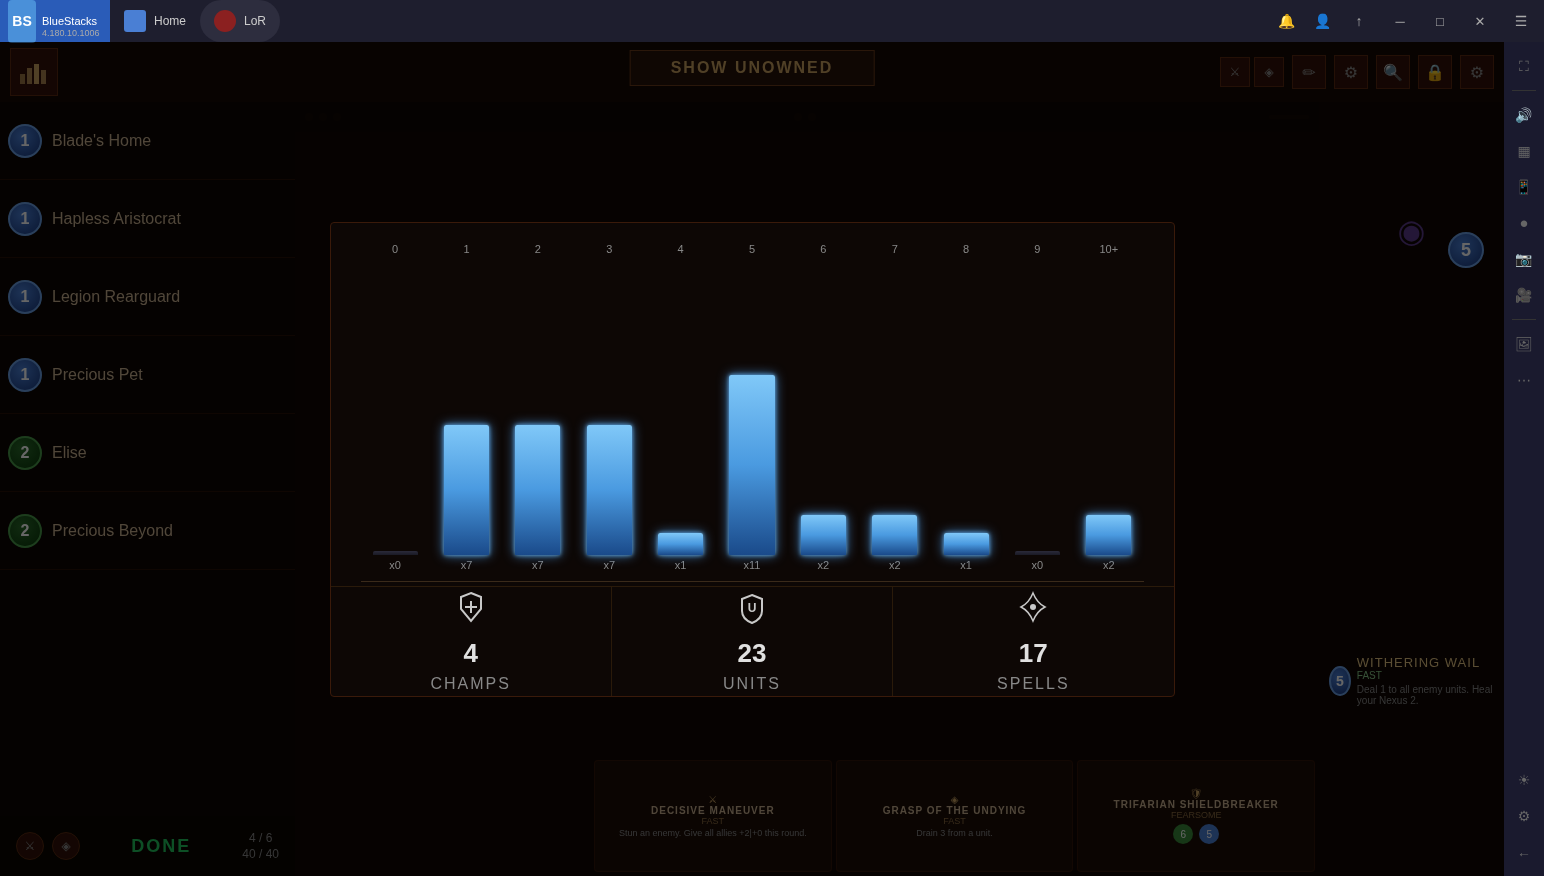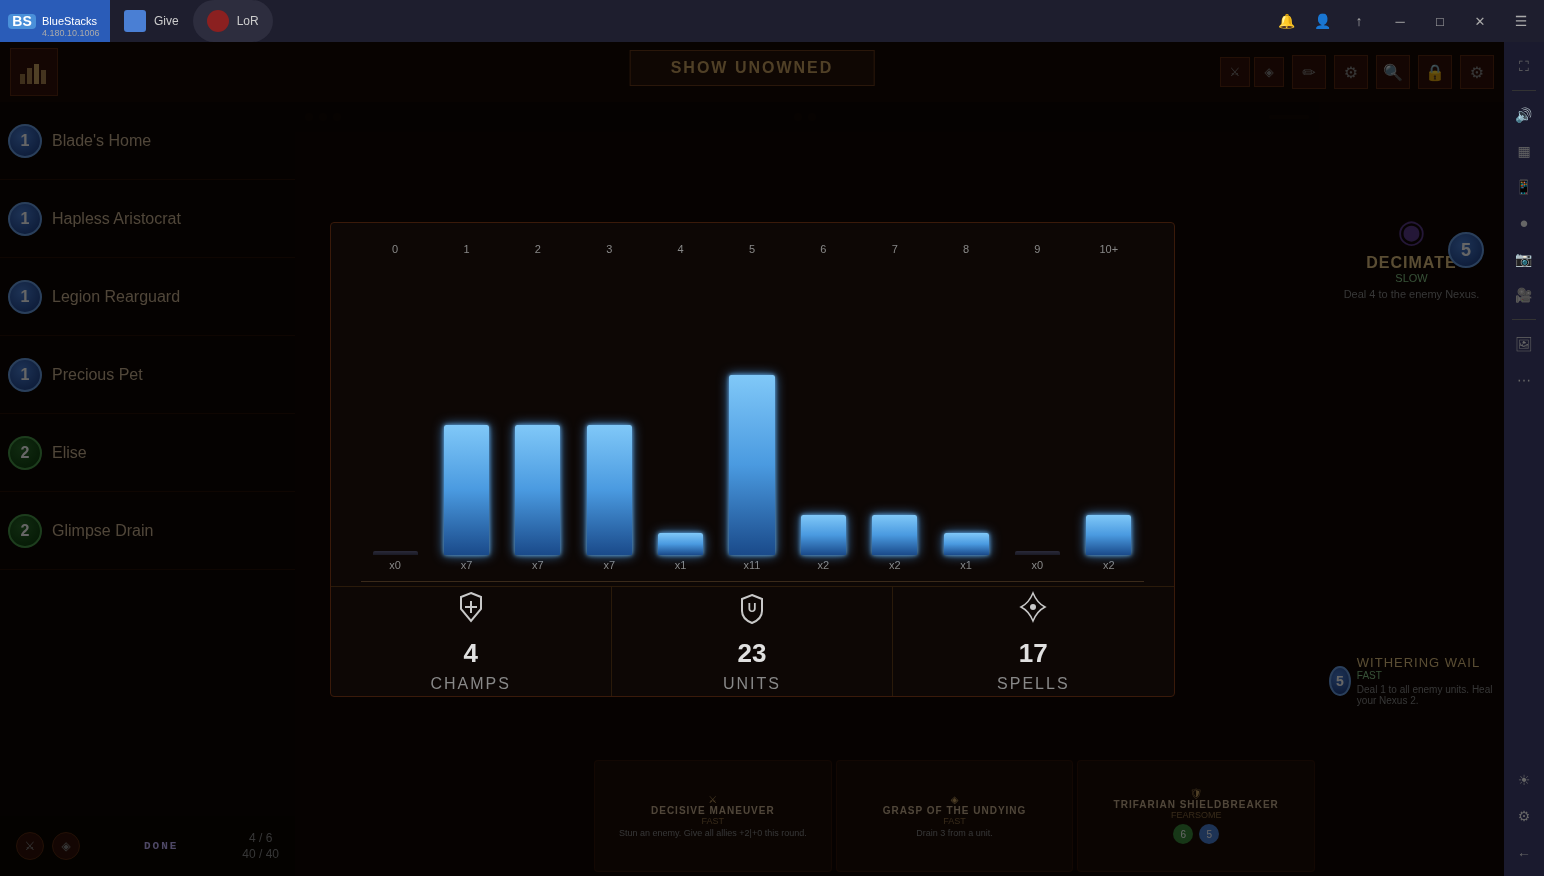--- a/index.html
+++ b/index.html
@@ -32,7 +32,7 @@
       gap: 6px;
     }
     .taskbar-logo-icon {
-      width: 28px; height: 15px;
+      width: 28px; height: 43px;
       background: #4a90d9;
       border-radius: 4px;
       display: flex; align-items: center; justify-content: center;

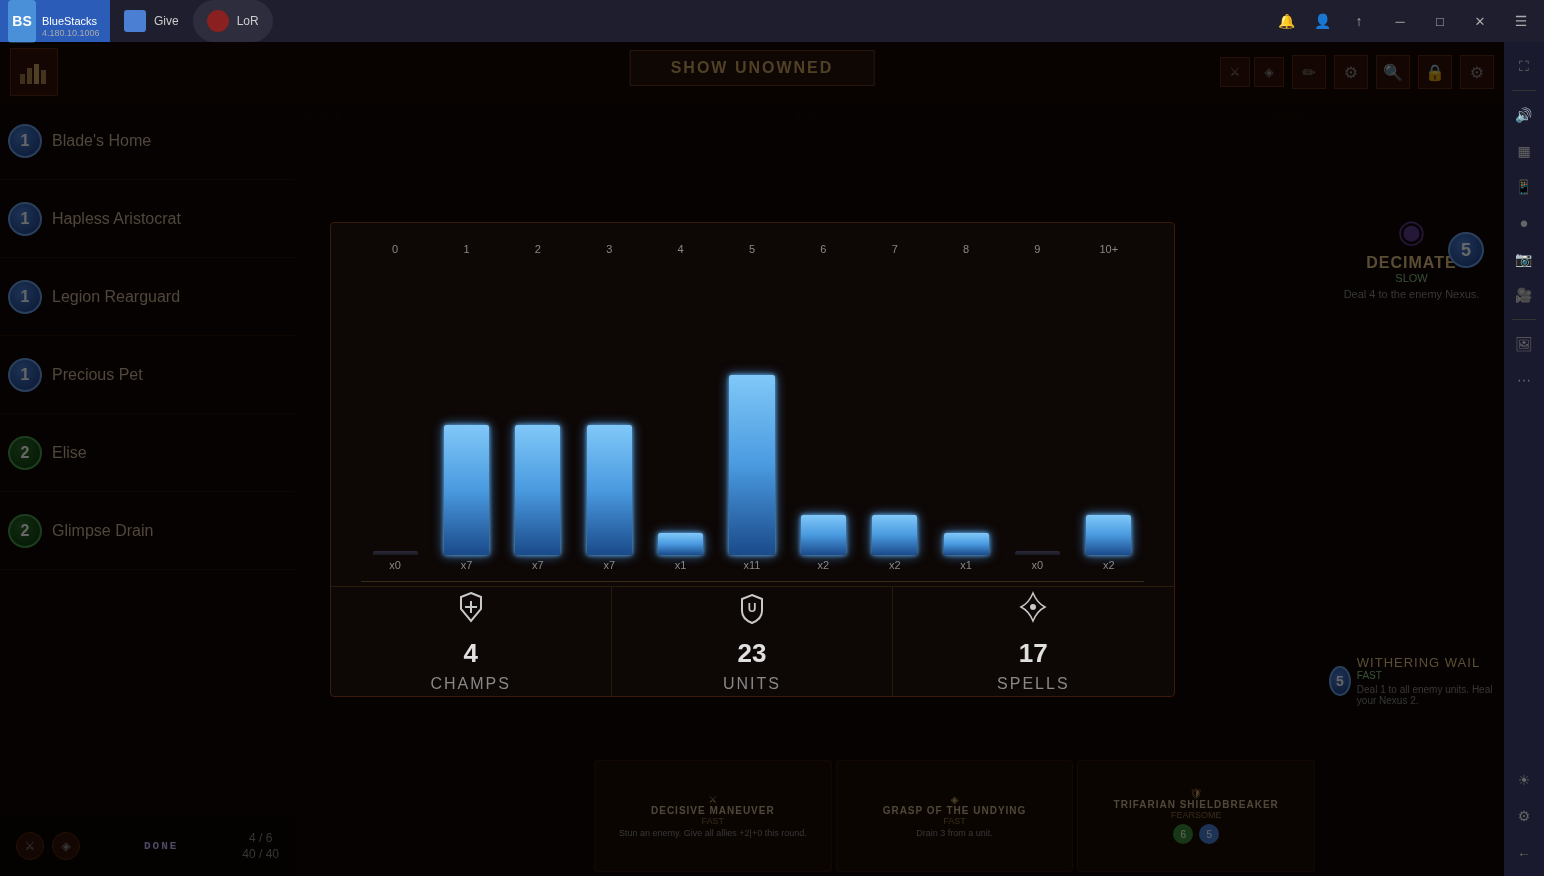--- a/index.html
+++ b/index.html
@@ -430,7 +430,7 @@
 
   <div class="taskbar-tab">
     <div class="taskbar-tab-icon home"></div>
-    <span class="taskbar-tab-label">Give</span>
+    <span class="taskbar-tab-label">Home</span>
   </div>
 
   <div class="taskbar-tab active">

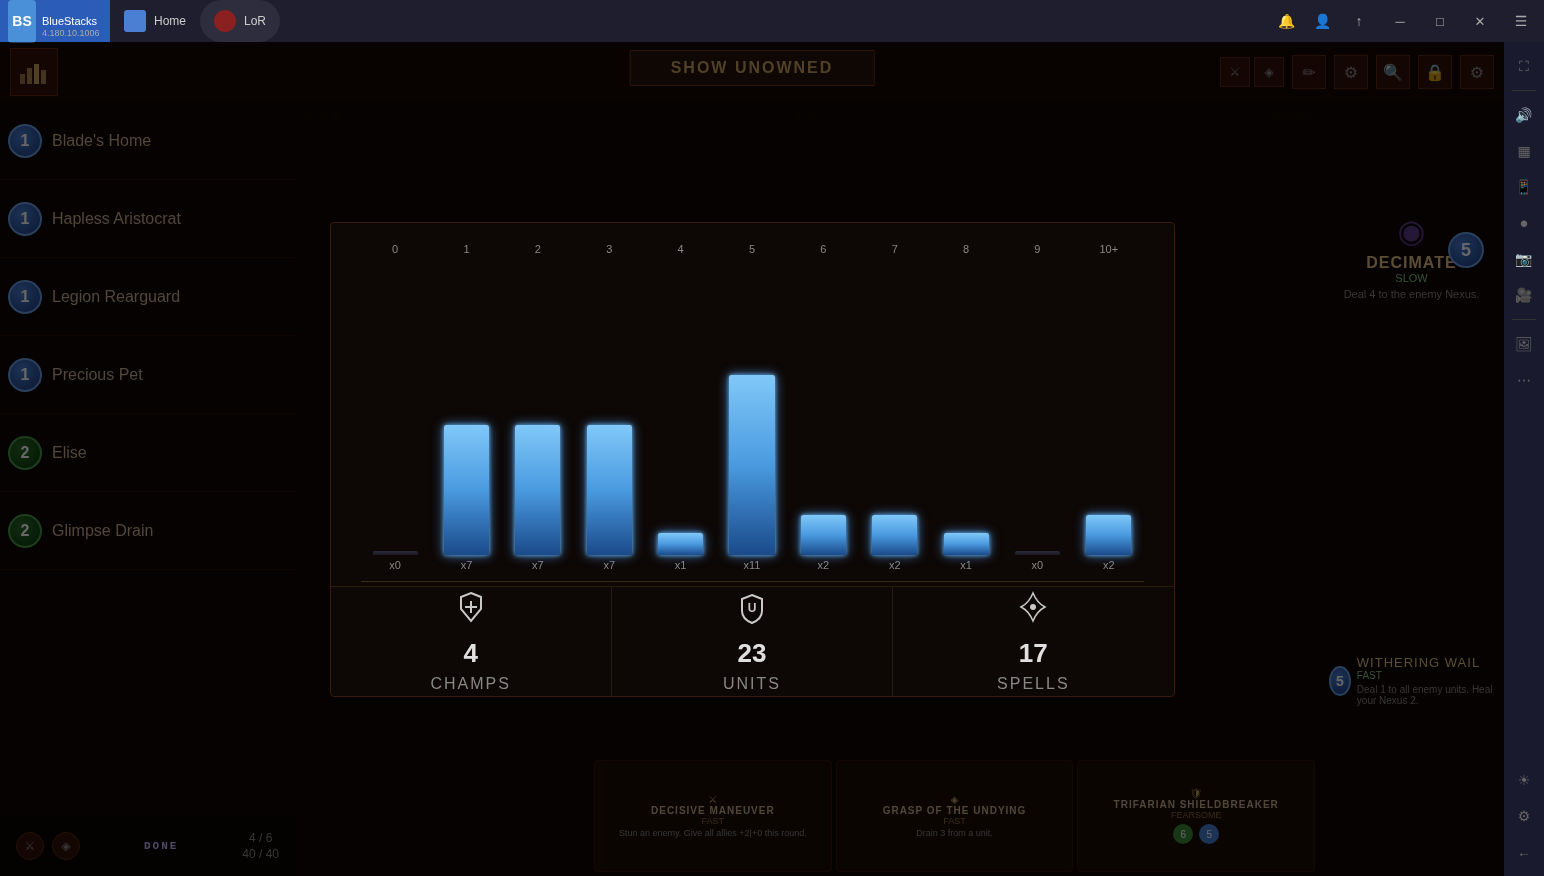--- a/index.html
+++ b/index.html
@@ -561,11 +561,6 @@
 
     <div class="decimate-section">
       <div style="font-size:32px;color:#5a3a8a;text-align:center;margin-bottom:4px;">◉</div>
-      <div style="text-align:center;">
-        <div class="decimate-title">DECIMATE</div>
-        <div class="decimate-slow">SLOW</div>
-        <div class="decimate-desc">Deal 4 to the enemy Nexus.</div>
-      </div>
       <div style="position:absolute;right:20px;top:30px;width:36px;height:36px;border-radius:50%;background:radial-gradient(circle at 40% 35%, #4a7fd4, #1a3a80);border:2px solid #6a9fe4;display:flex;align-items:center;justify-content:center;color:#fff;font-size:18px;font-weight:bold;">5</div>
     </div>
 

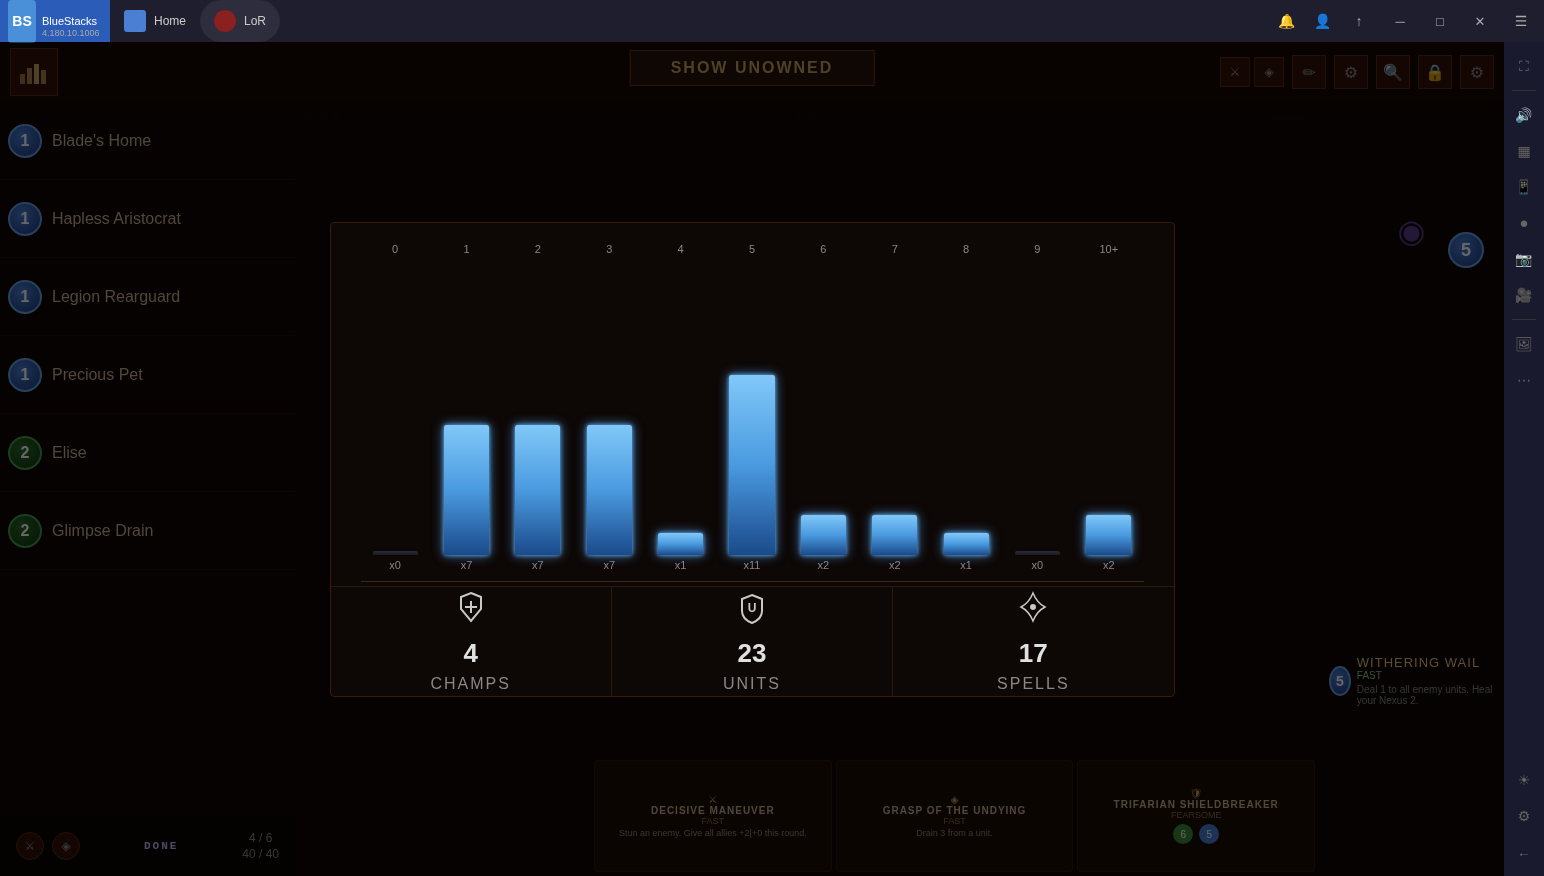--- a/index.html
+++ b/index.html
@@ -541,7 +541,7 @@
 
     <div class="deck-item">
       <div class="deck-item-cost cost2">2</div>
-      <span class="deck-item-name">Glimpse Drain</span>
+      <span class="deck-item-name">Precious Beyond</span>
     </div>
   </div>
 

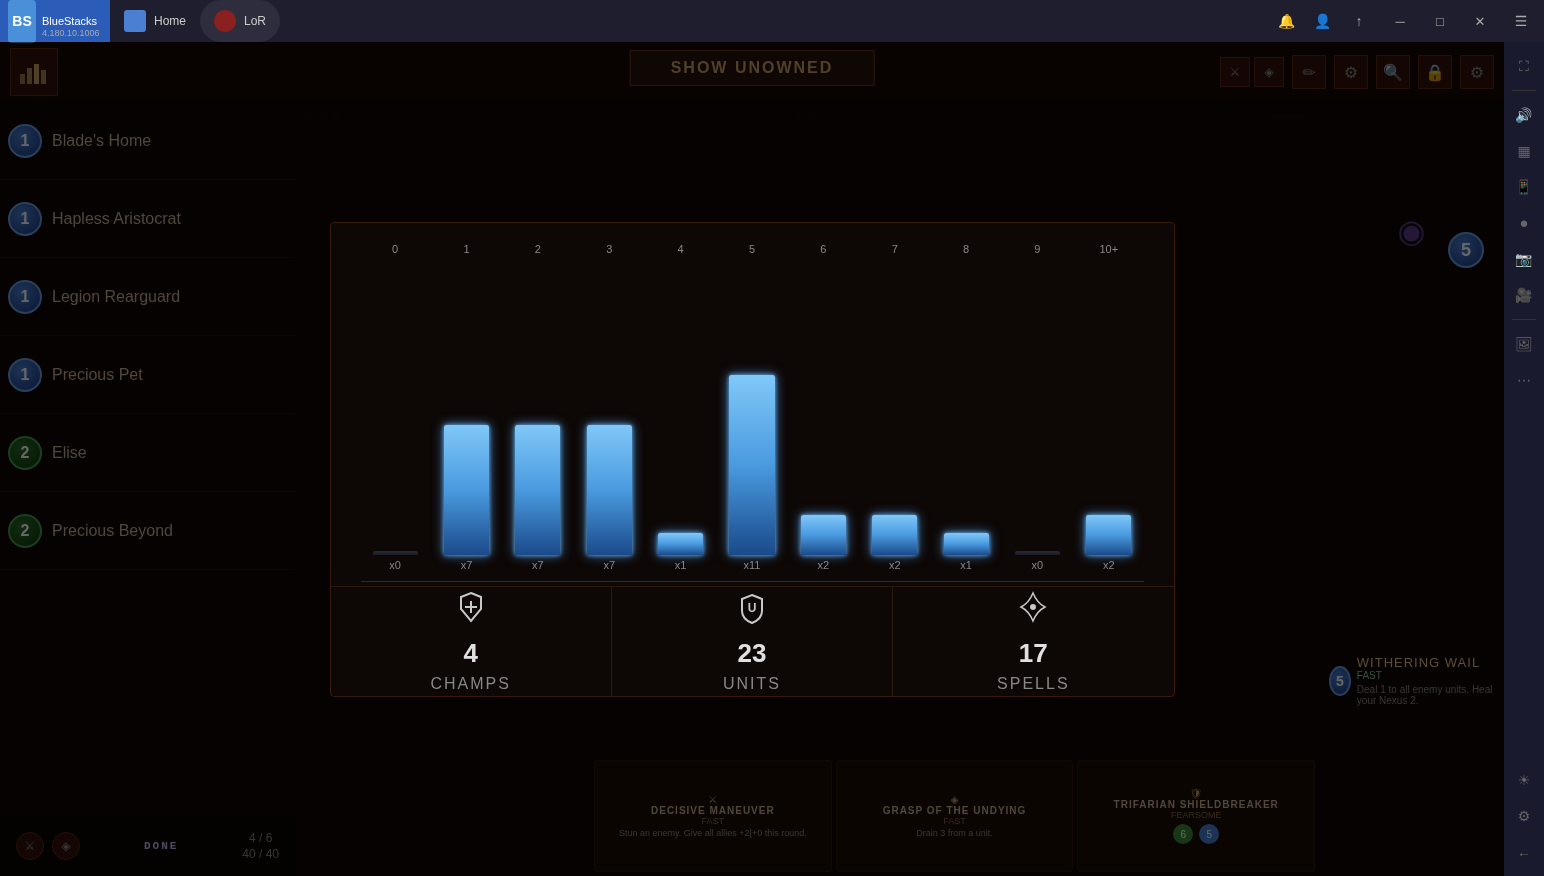--- a/index.html
+++ b/index.html
@@ -199,12 +199,11 @@
       padding: 0 16px;
     }
     .done-btn {
-      color: #c4b5fd;
-      font-size: 11px;
+      color: #22c55e;
+      font-size: 18px;
       letter-spacing: 2px;
       font-weight: bold;
       cursor: pointer;
-      font-family: Liberation Mono, monospace;
     }
     .deck-count { color: #888; font-size: 12px; }
     .deck-icons { display: flex; gap: 8px; }

